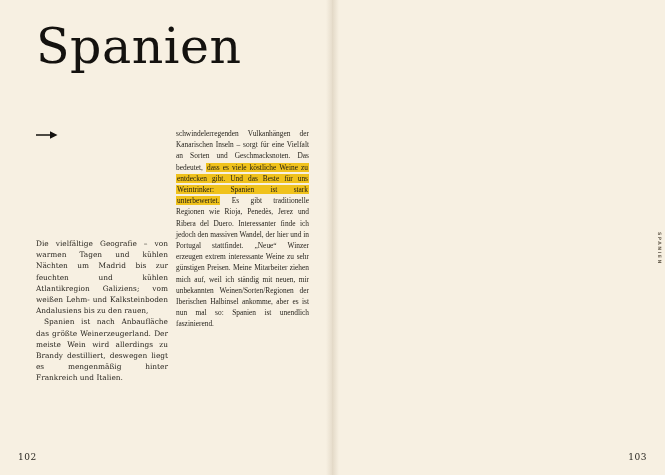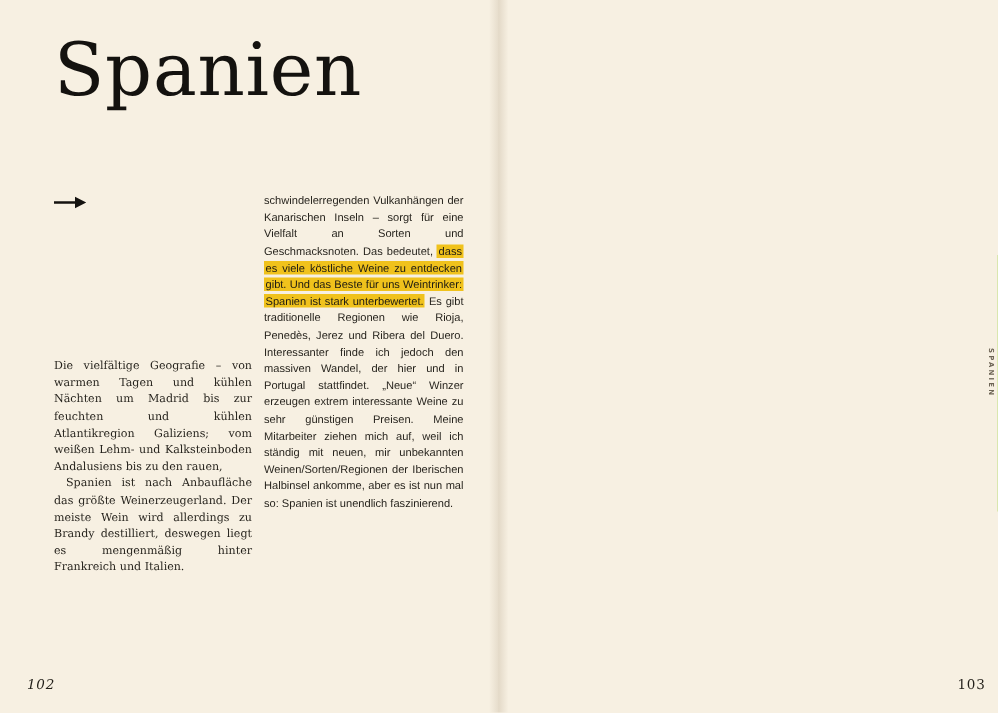--- a/index.html
+++ b/index.html
@@ -91,7 +91,7 @@
     left: 176px;
     top: 128px;
     width: 133px;
-    font-family: Liberation Sans, sans-serif;
+    font-family: Liberation Serif, serif;
     font-size: 7.4px;
     line-height: 11.2px;
     color: #221f19;

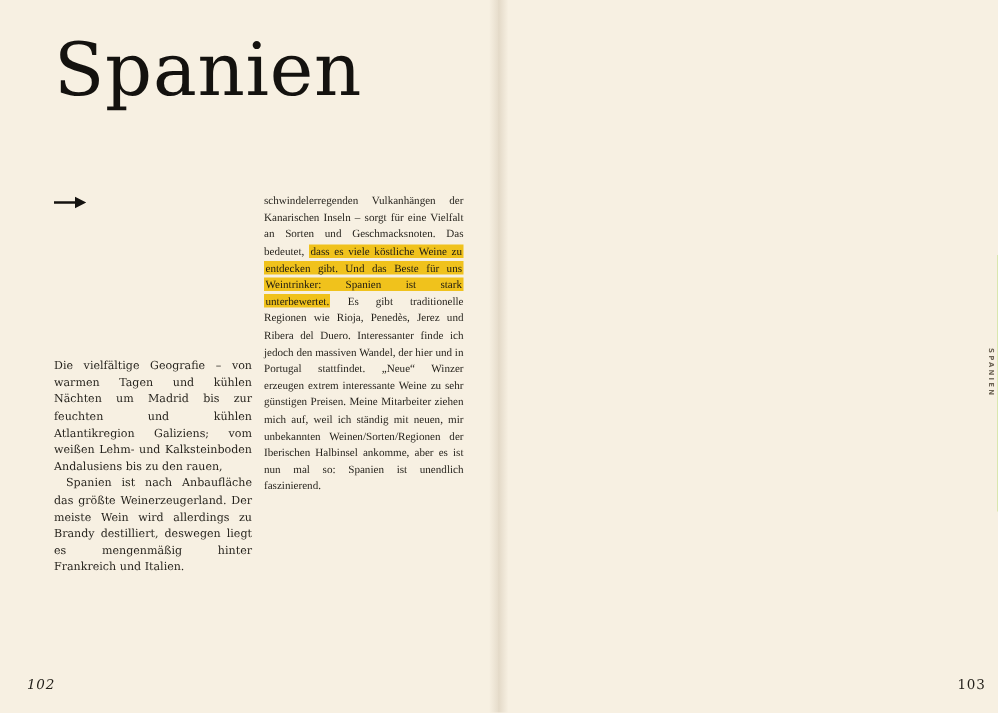--- a/index.html
+++ b/index.html
@@ -114,7 +114,7 @@
     color: #221f19;
     letter-spacing: 0.5px;
   }
-  .folio-left { left: 18px; font-style: italic; }
+  .folio-left { left: 18px; }
   .folio-right { right: 8px; }
 
   .side-tab {

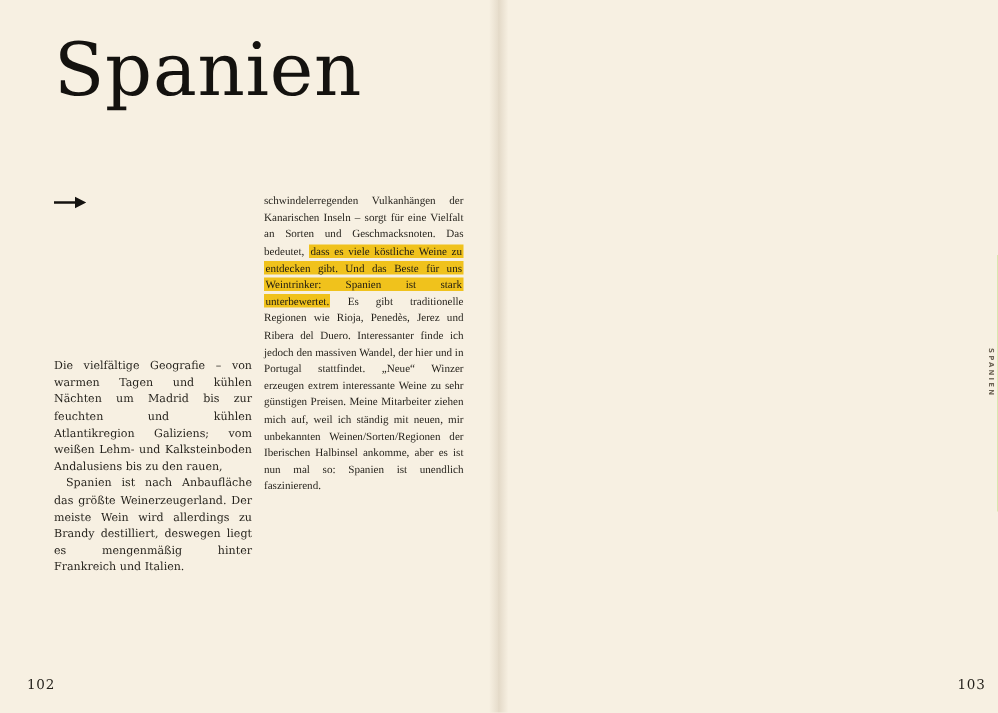--- a/index.html
+++ b/index.html
@@ -115,7 +115,7 @@
     letter-spacing: 0.5px;
   }
   .folio-left { left: 18px; }
-  .folio-right { right: 8px; }
+  .folio-right { right: 18px; }
 
   .side-tab {
     position: absolute;

